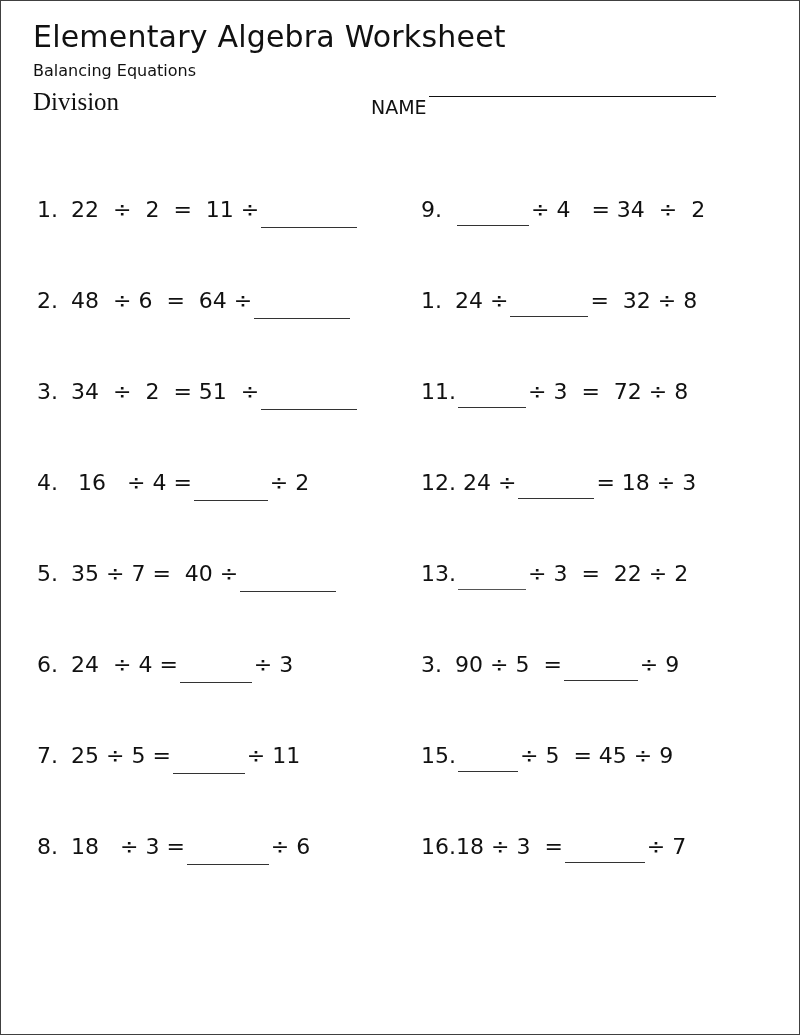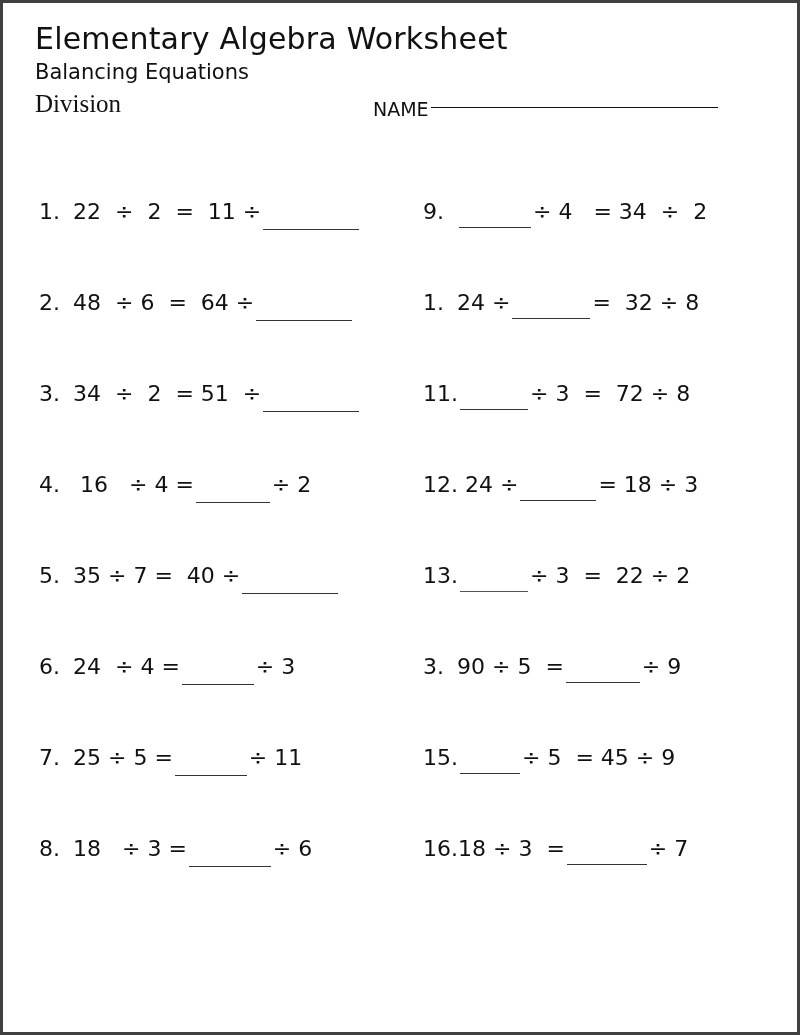--- a/index.html
+++ b/index.html
@@ -21,7 +21,7 @@
     width: 800px;
     height: 1035px;
     box-sizing: border-box;
-    border: 3px solid #404040;
+    border: 1px solid #404040;
     background: #fff;
   }
 

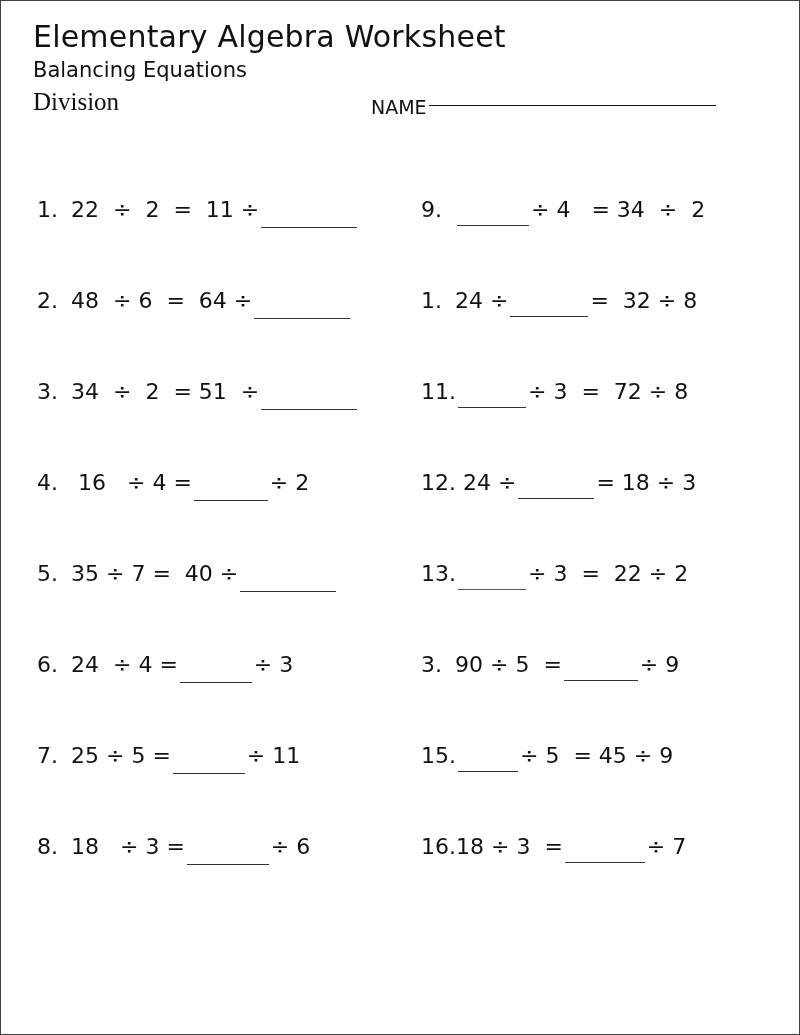--- a/index.html
+++ b/index.html
@@ -40,7 +40,7 @@
     color: #111;
   }
   .title-sub {
-    font-size: 21px;
+    font-size: 16px;
     line-height: 31px;
     font-weight: 400;
     color: #111;

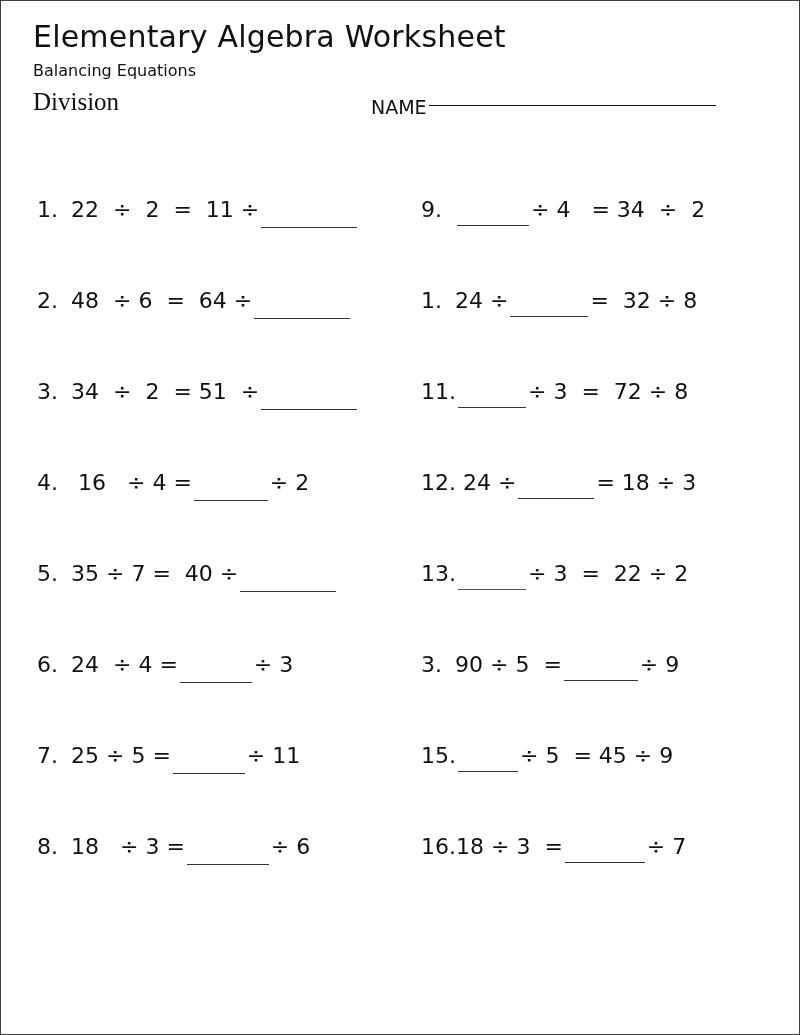--- a/index.html
+++ b/index.html
@@ -57,7 +57,7 @@
     left: 370px;
     top: 95px;
     display: flex;
-    align-items: center;
+    align-items: flex-start;
   }
   .name-label {
     font-size: 19px;

